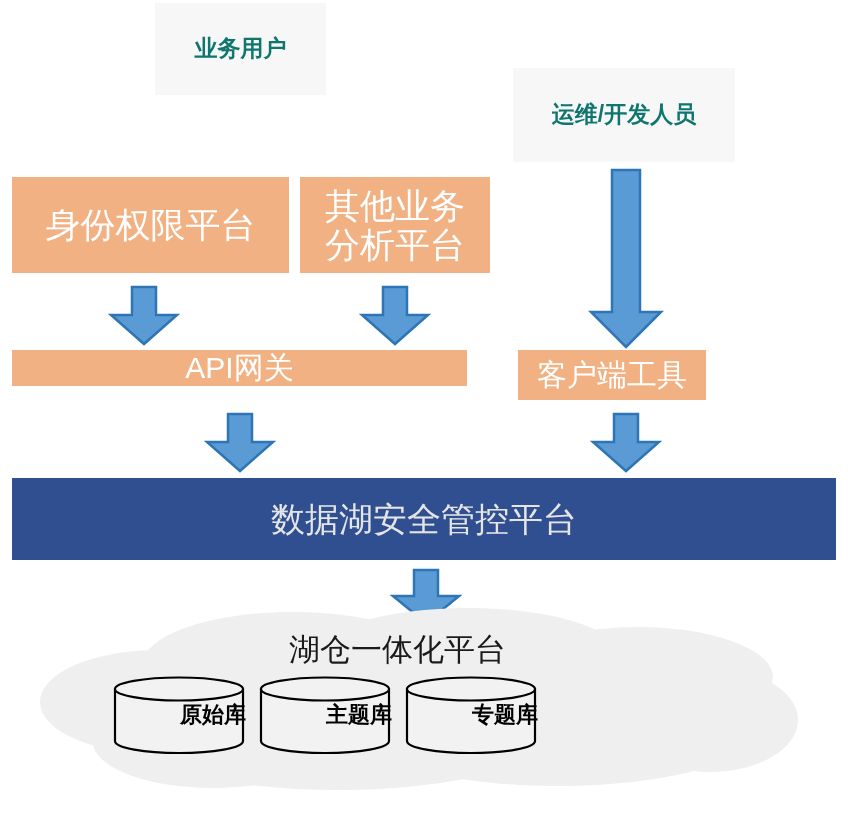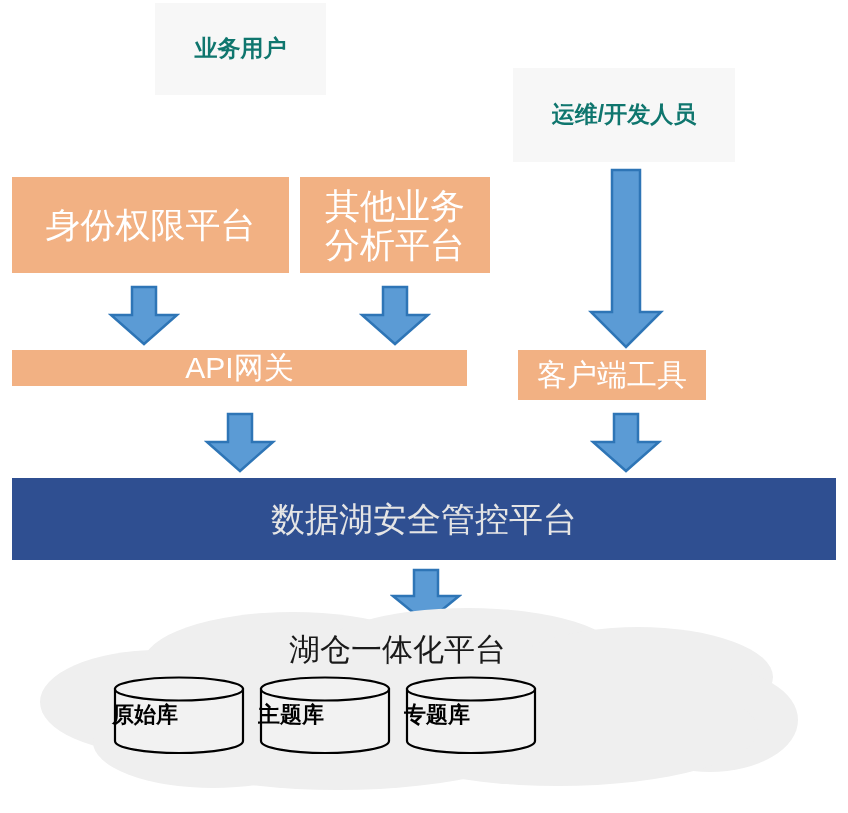--- a/index.html
+++ b/index.html
@@ -110,7 +110,7 @@
     height: 80px;
     display: flex;
     align-items: center;
-    justify-content: flex-start;
+    justify-content: flex-end;
     font-size: 22px;
     font-weight: bold;
     color: #000000;

